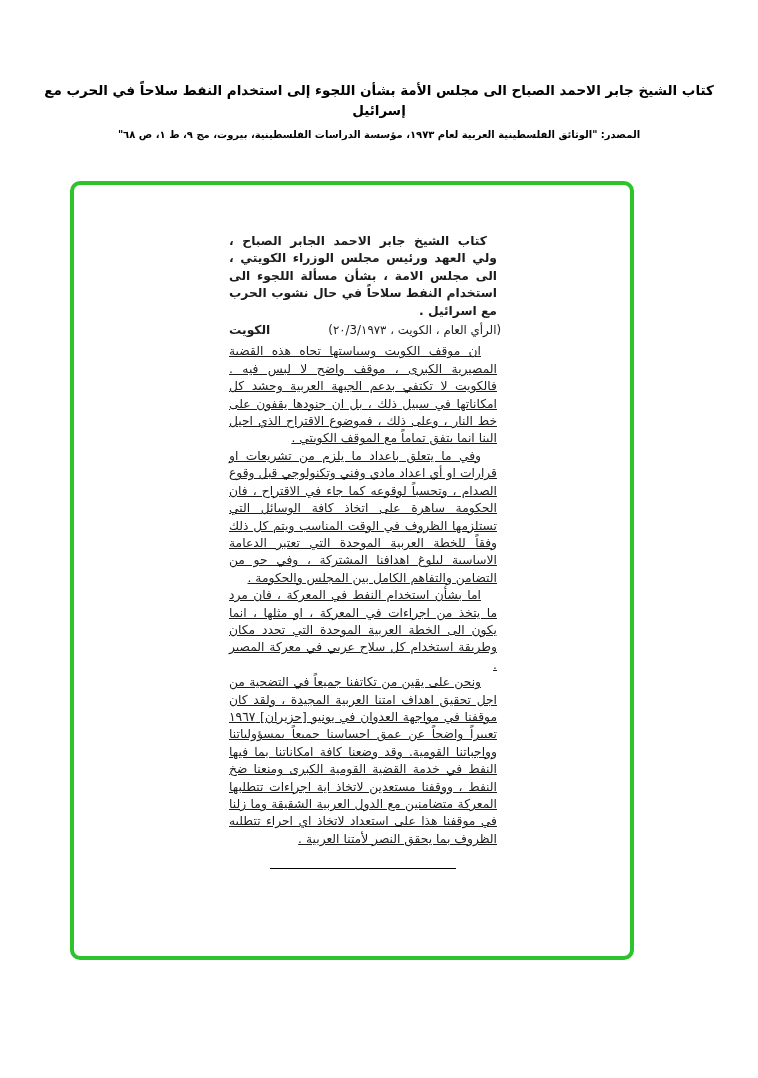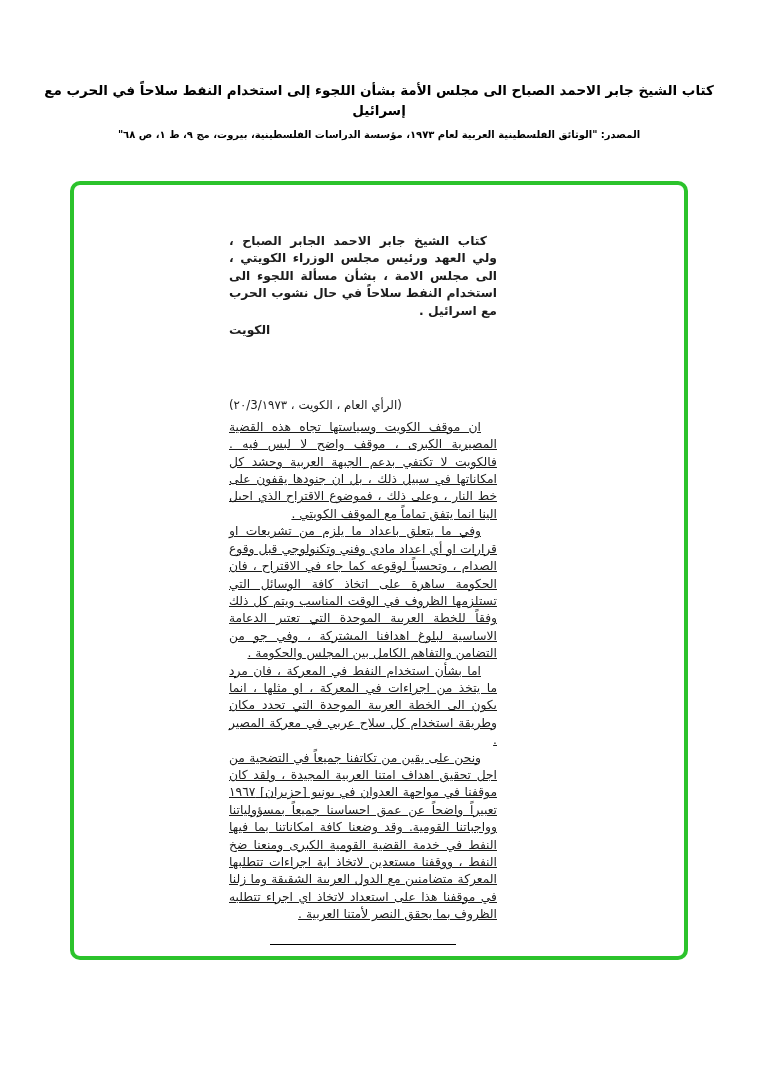--- a/index.html
+++ b/index.html
@@ -40,7 +40,7 @@
     position: absolute;
     left: 70px;
     top: 181px;
-    width: 618px;
+    width: 564px;
     height: 779px;
     border: 4px solid #2cc32c;
     border-radius: 10px;

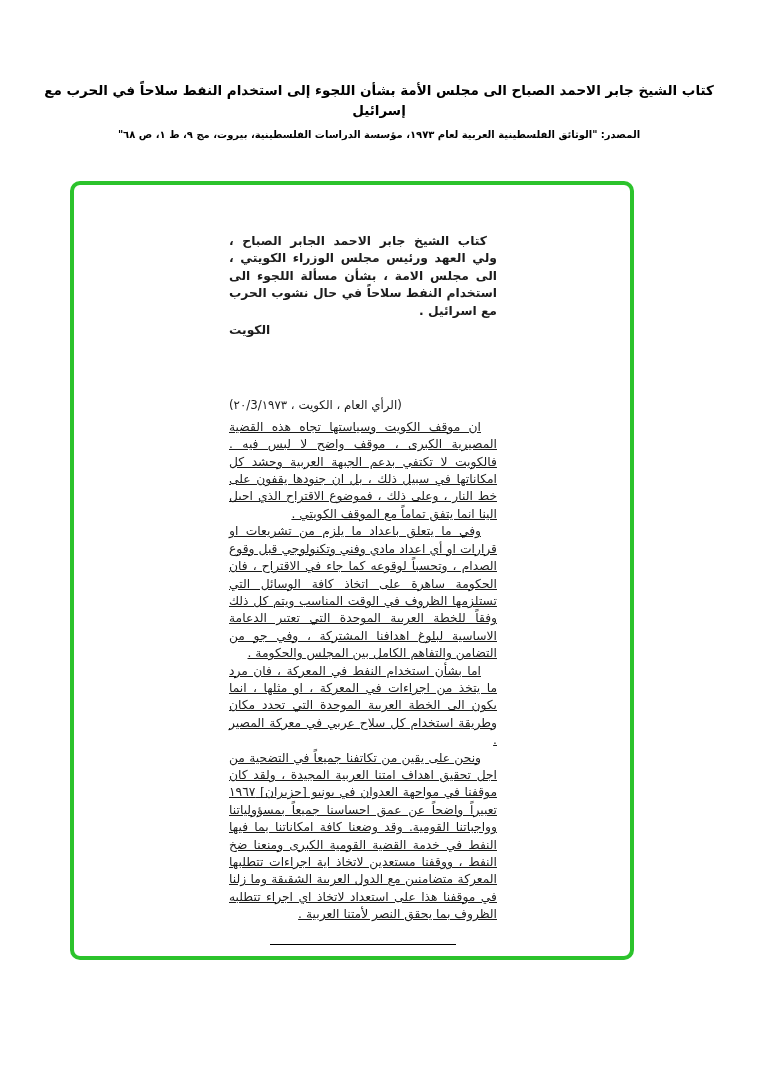--- a/index.html
+++ b/index.html
@@ -71,7 +71,6 @@
     align-items: baseline;
     gap: 58px;
     margin: 2px 0 4px 0;
-    flex-direction: column;
   }
   .dateline .loc { font-weight: bold; white-space: nowrap; }
   .dateline .cite { white-space: nowrap; font-size: 11.8px; }

